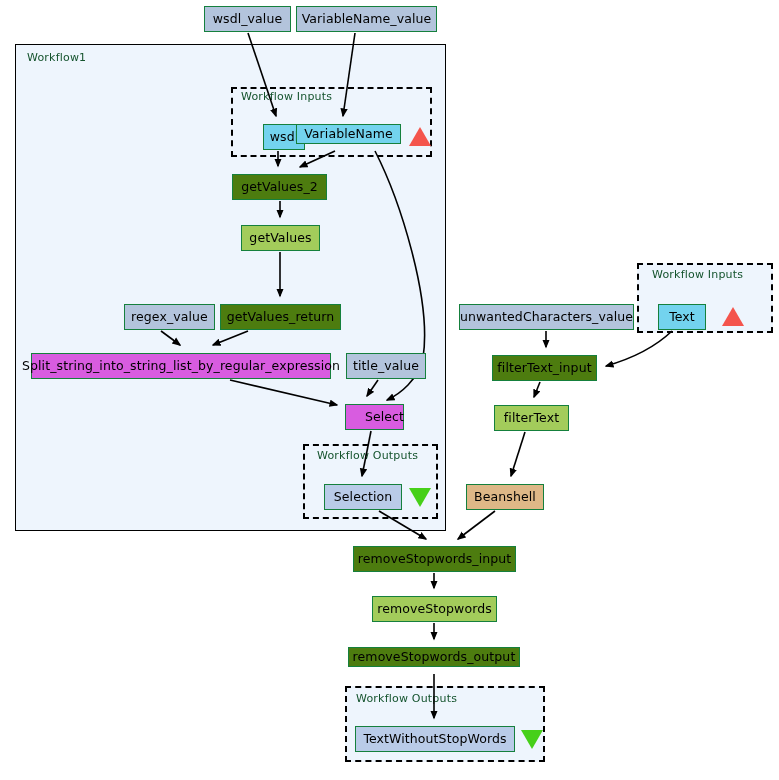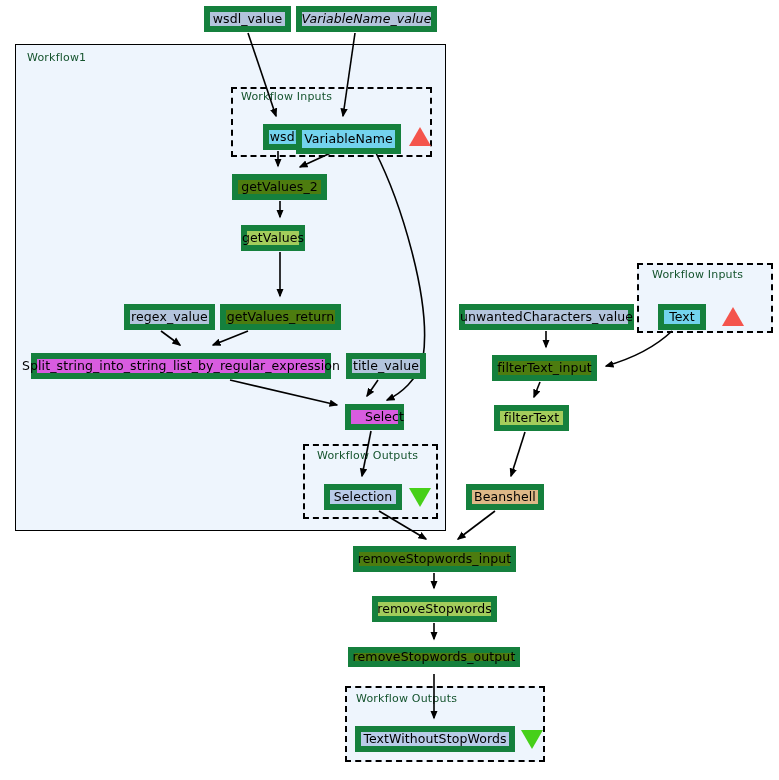--- a/index.html
+++ b/index.html
@@ -47,7 +47,7 @@
   .node {
     position: absolute;
     box-sizing: border-box;
-    border: 6px solid #15803d;
+    border: 1px solid #15803d;
     display: flex;
     align-items: center;
     justify-content: center;

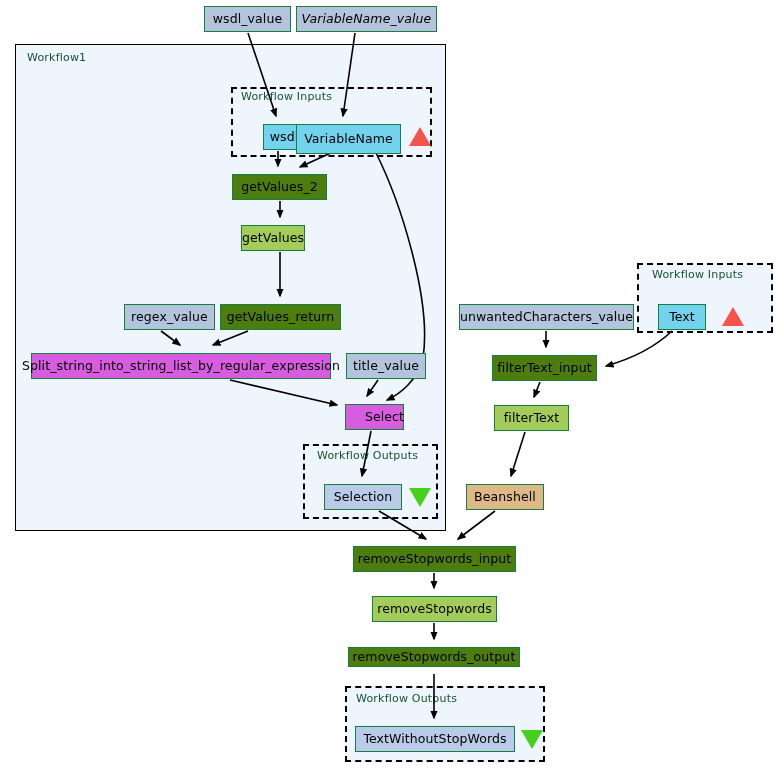--- a/index.html
+++ b/index.html
@@ -134,7 +134,7 @@
 
   <div id="node-layer">
       <div class="node n-value" style="left: 204px; top: 6px; width: 87px; height: 26px;">wsdl_value</div>
-      <div class="node n-value" style="left: 296px; top: 6px; width: 141px; height: 26px; font-style: italic;">VariableName_value</div>
+      <div class="node n-value" style="left: 296px; top: 6px; width: 141px; height: 26px;">VariableName_value</div>
       <div class="node n-input" style="left: 263px; top: 124px; width: 42px; height: 26px;">wsdl</div>
       <div class="node n-input" style="left: 296px; top: 124px; width: 105px; height: 30px;">VariableName</div>
       <div class="node n-port" style="left: 232px; top: 174px; width: 95px; height: 26px;">getValues_2</div>

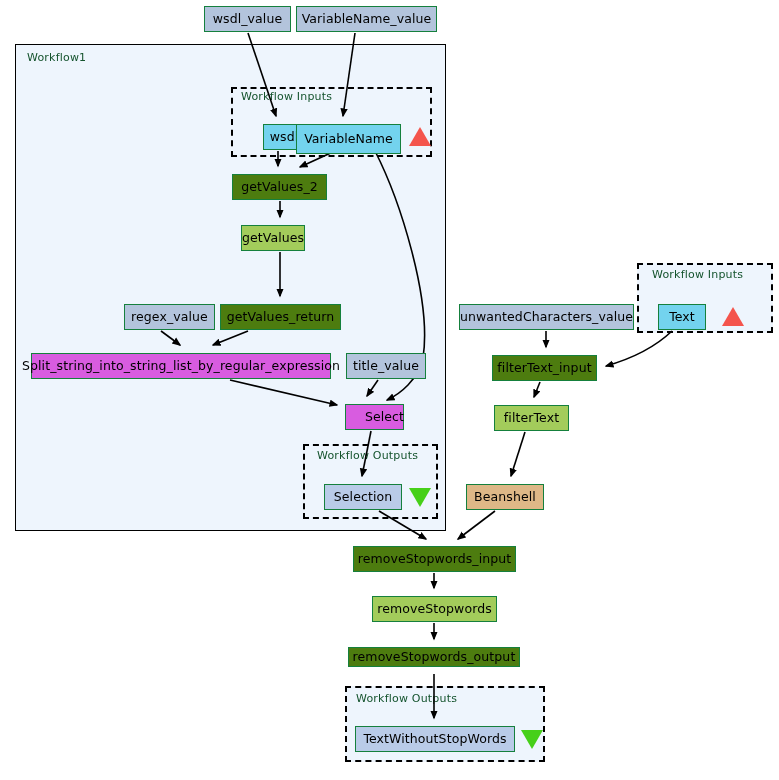--- a/index.html
+++ b/index.html
@@ -136,7 +136,7 @@
       <div class="node n-value" style="left: 204px; top: 6px; width: 87px; height: 26px;">wsdl_value</div>
       <div class="node n-value" style="left: 296px; top: 6px; width: 141px; height: 26px;">VariableName_value</div>
       <div class="node n-input" style="left: 263px; top: 124px; width: 42px; height: 26px;">wsdl</div>
-      <div class="node n-input" style="left: 296px; top: 124px; width: 105px; height: 30px;">VariableName</div>
+      <div class="node n-input" style="left: 296px; top: 124px; width: 105px; height: 20px;">VariableName</div>
       <div class="node n-port" style="left: 232px; top: 174px; width: 95px; height: 26px;">getValues_2</div>
       <div class="node n-proc" style="left: 241px; top: 225px; width: 64px; height: 26px;">getValues</div>
       <div class="node n-value" style="left: 124px; top: 304px; width: 91px; height: 26px;">regex_value</div>

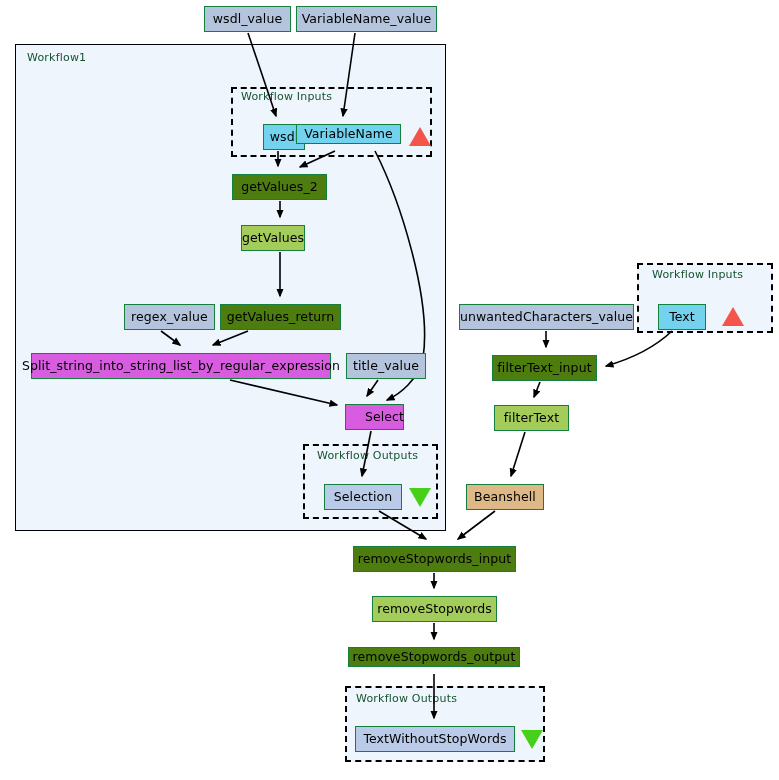--- a/index.html
+++ b/index.html
@@ -138,7 +138,7 @@
       <div class="node n-input" style="left: 263px; top: 124px; width: 42px; height: 26px;">wsdl</div>
       <div class="node n-input" style="left: 296px; top: 124px; width: 105px; height: 20px;">VariableName</div>
       <div class="node n-port" style="left: 232px; top: 174px; width: 95px; height: 26px;">getValues_2</div>
-      <div class="node n-proc" style="left: 241px; top: 225px; width: 64px; height: 26px;">getValues</div>
+      <div class="node n-proc" style="left: 241px; top: 225px; width: 79px; height: 26px;">getValues</div>
       <div class="node n-value" style="left: 124px; top: 304px; width: 91px; height: 26px;">regex_value</div>
       <div class="node n-port" style="left: 220px; top: 304px; width: 121px; height: 26px;">getValues_return</div>
       <div class="node n-magenta" style="left: 31px; top: 353px; width: 300px; height: 26px;">Split_string_into_string_list_by_regular_expression</div>

